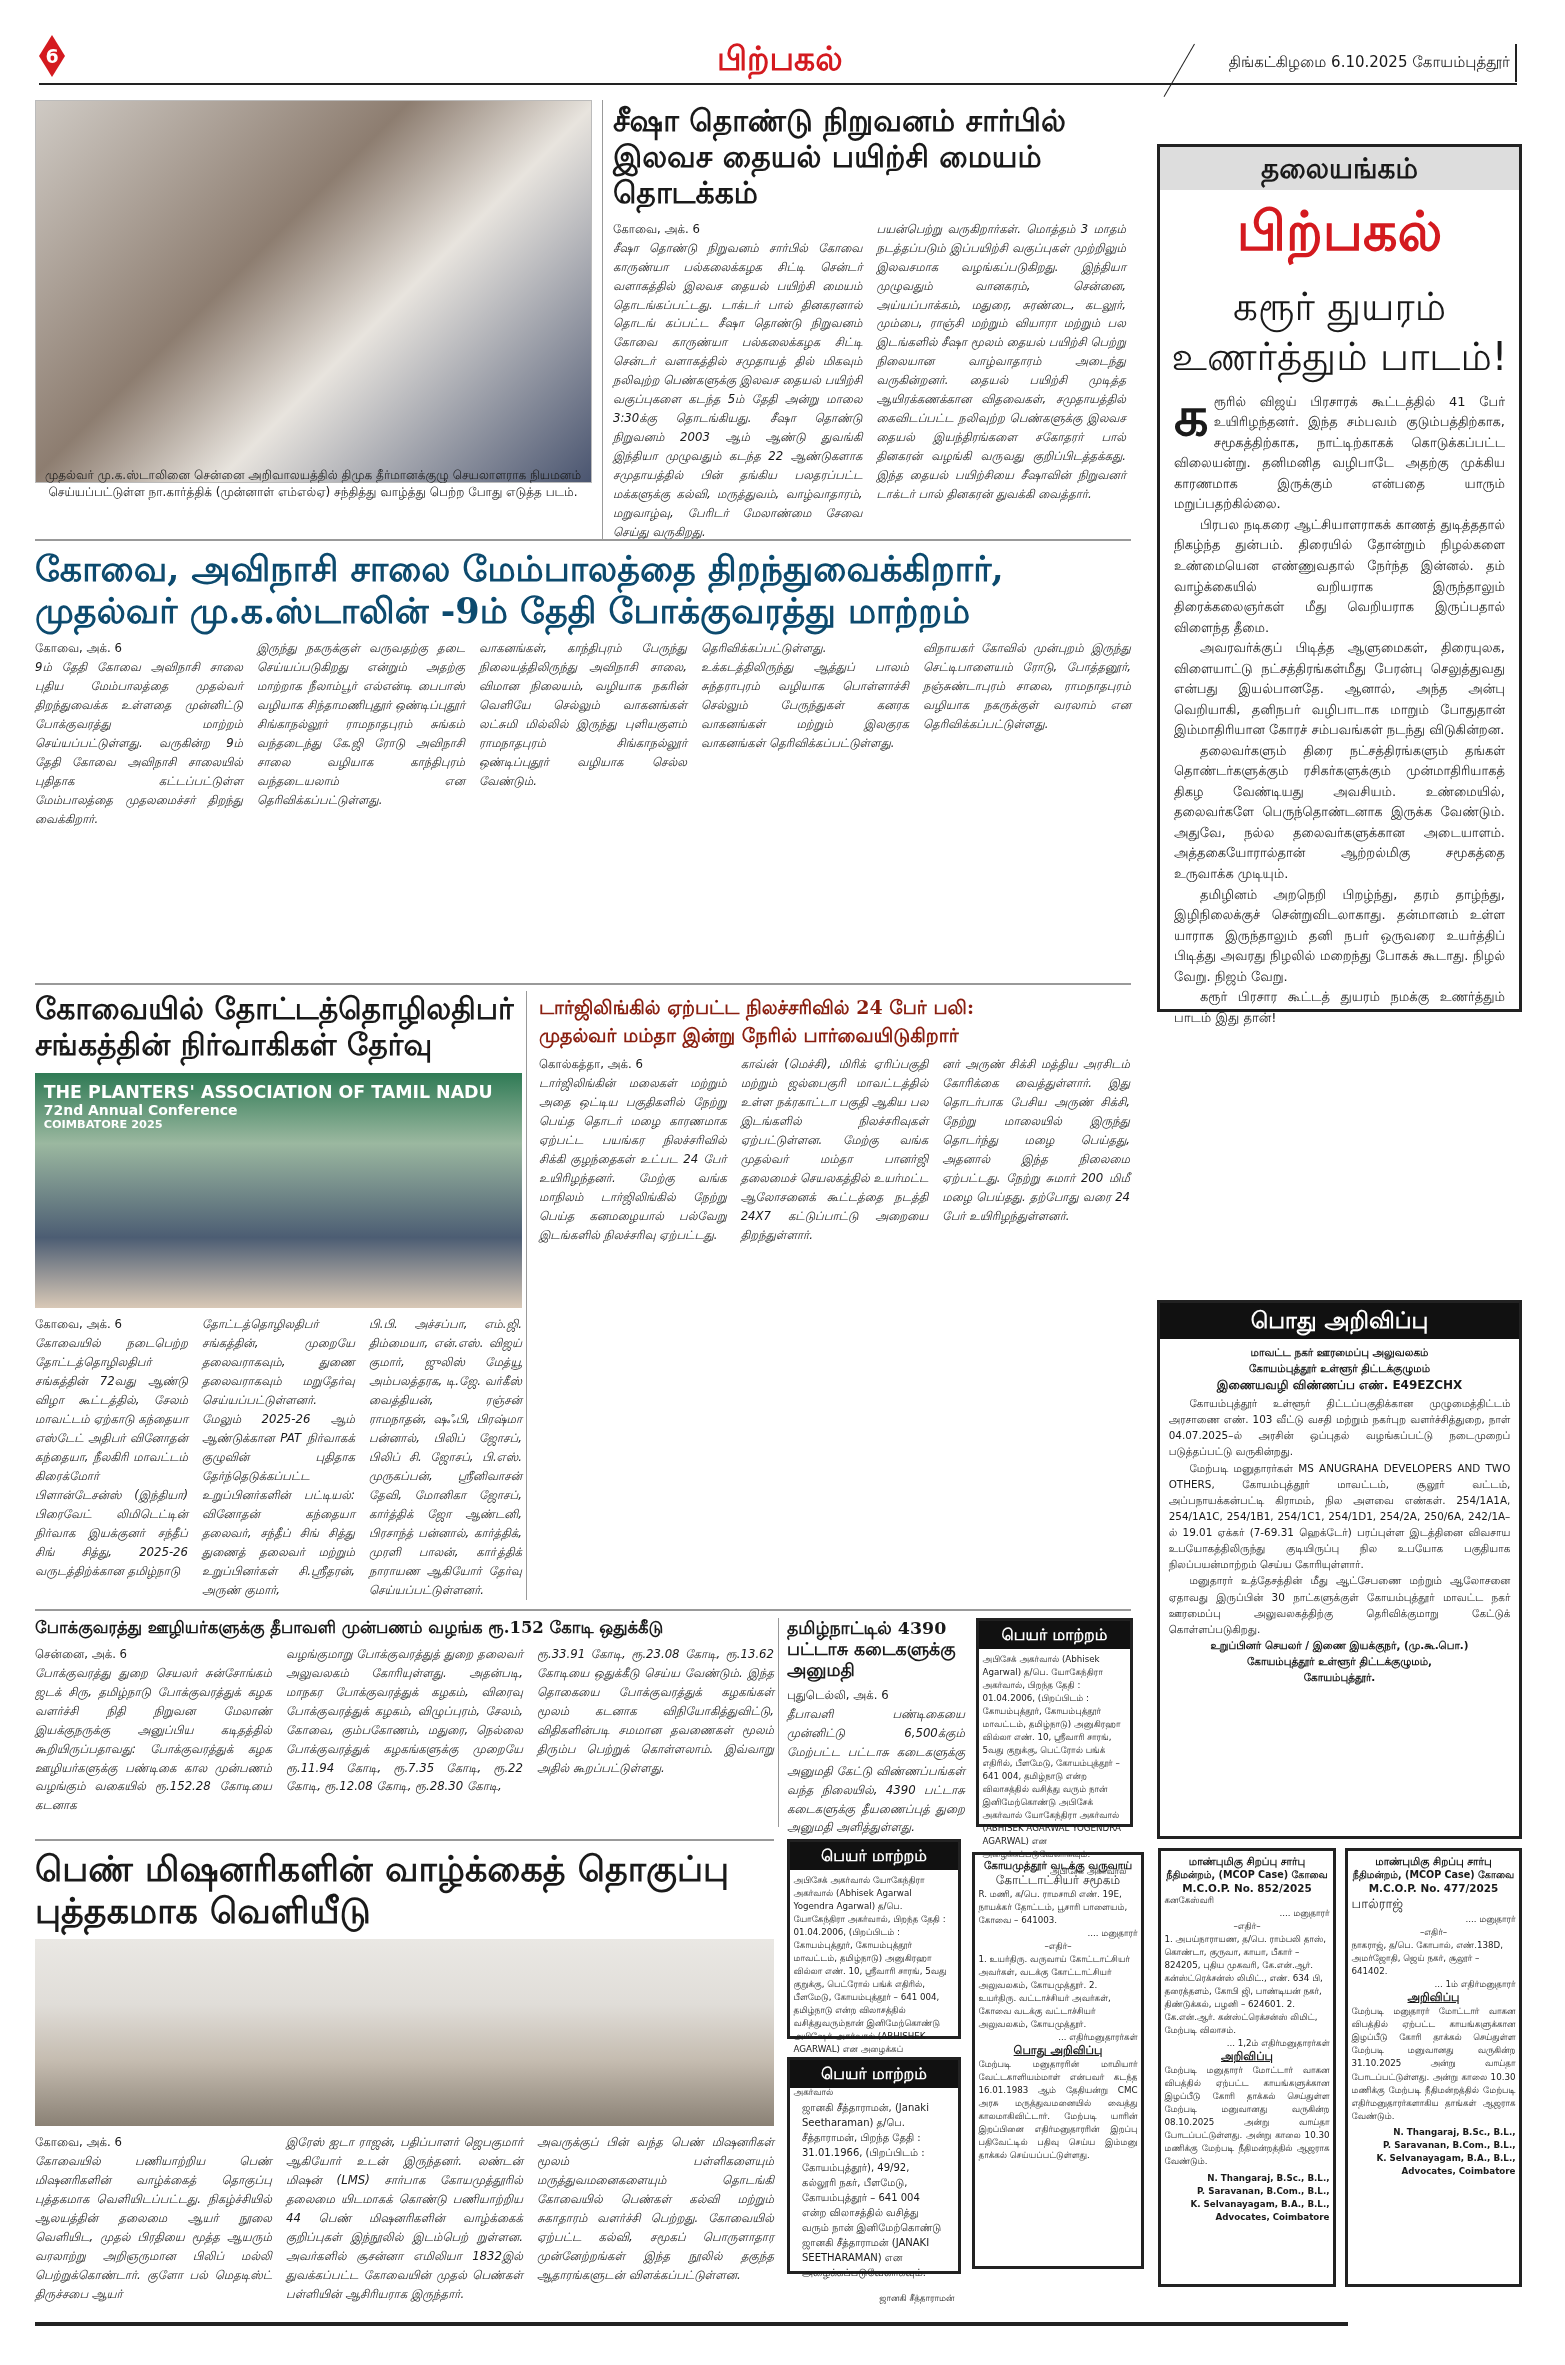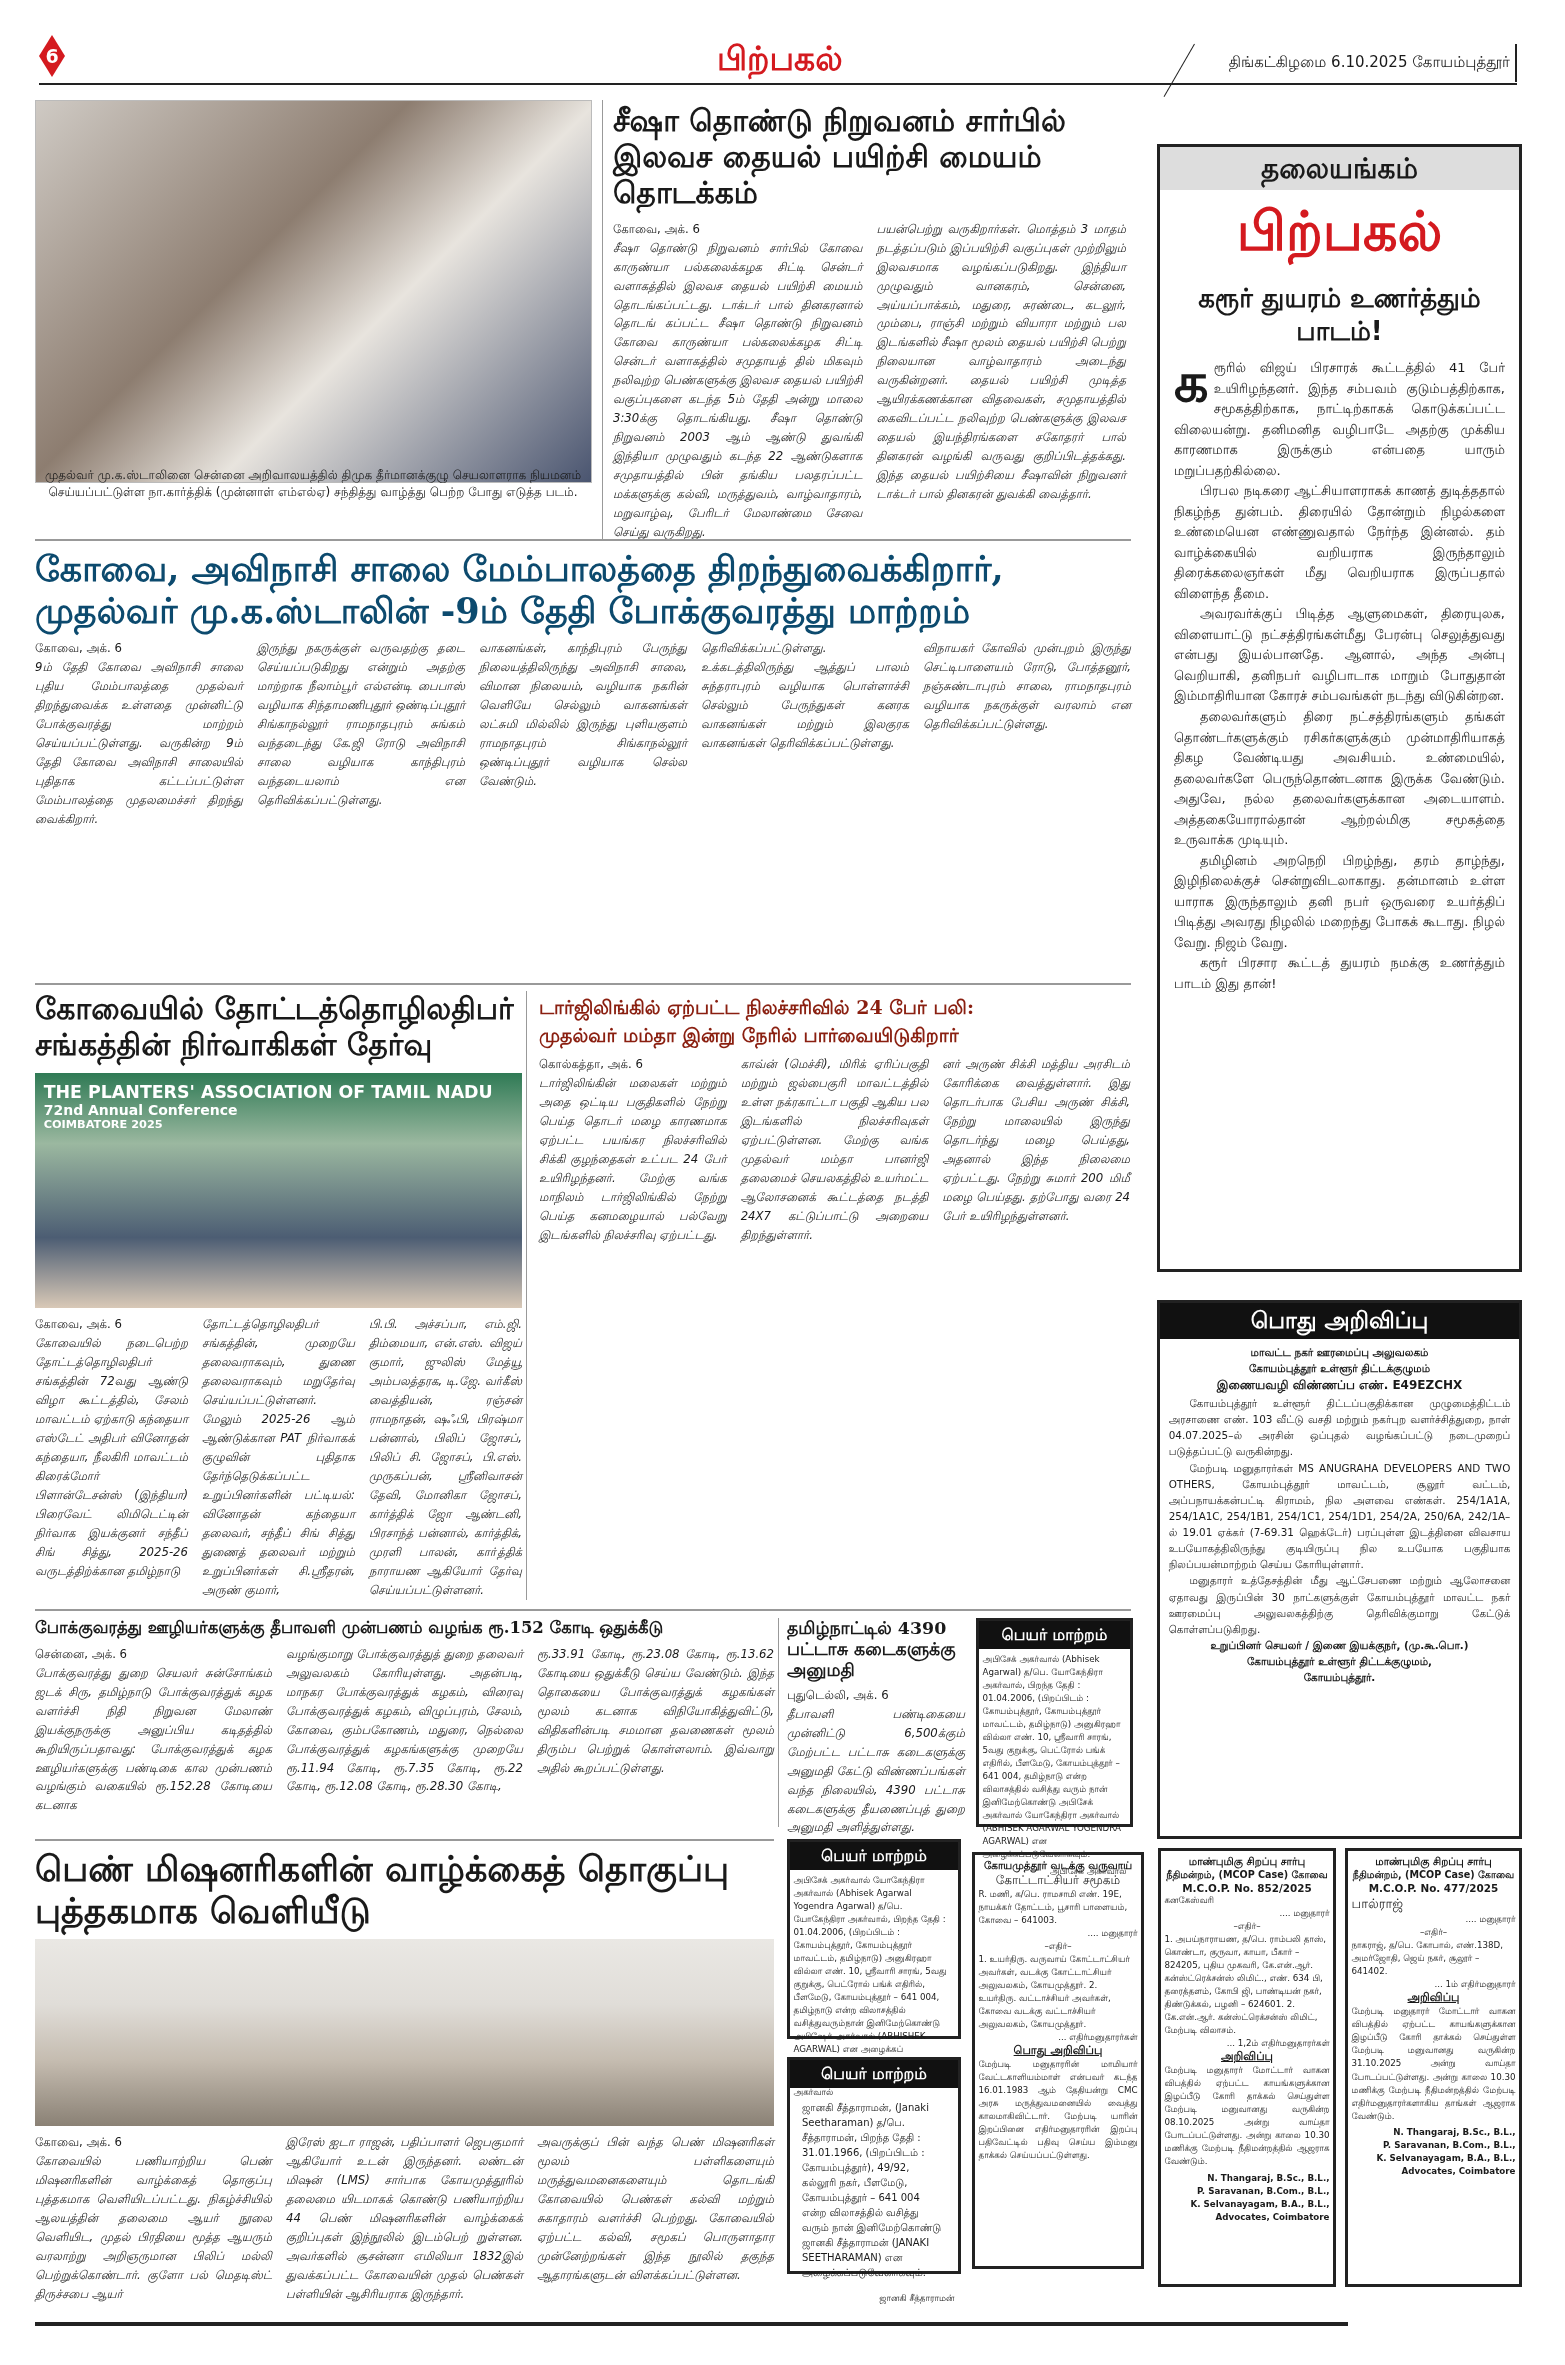--- a/index.html
+++ b/index.html
@@ -20,7 +20,7 @@
 .cols>div{flex:1}
 .vrule{width:0.9px;background:#999}
 .hrule{height:1.7px;background:#999}
-.editorial{left:1157px;top:144px;width:365px;height:1128px;border:3.5px solid #222}
+.editorial{left:1157px;top:144px;width:365px;height:868px;border:3.5px solid #222}
 .ed-head{background:#ddd;height:43px;text-align:center;font-weight:bold;font-size:28px;line-height:43px}
 .ed-logo{text-align:center;font-family:"DejaVu Serif",serif;color:#d41a1f;font-weight:bold;font-size:54px;margin-top:8.7px}
 .ed-title{text-align:center;font-weight:bold;font-size:26px;line-height:1.3;margin-top:12px}

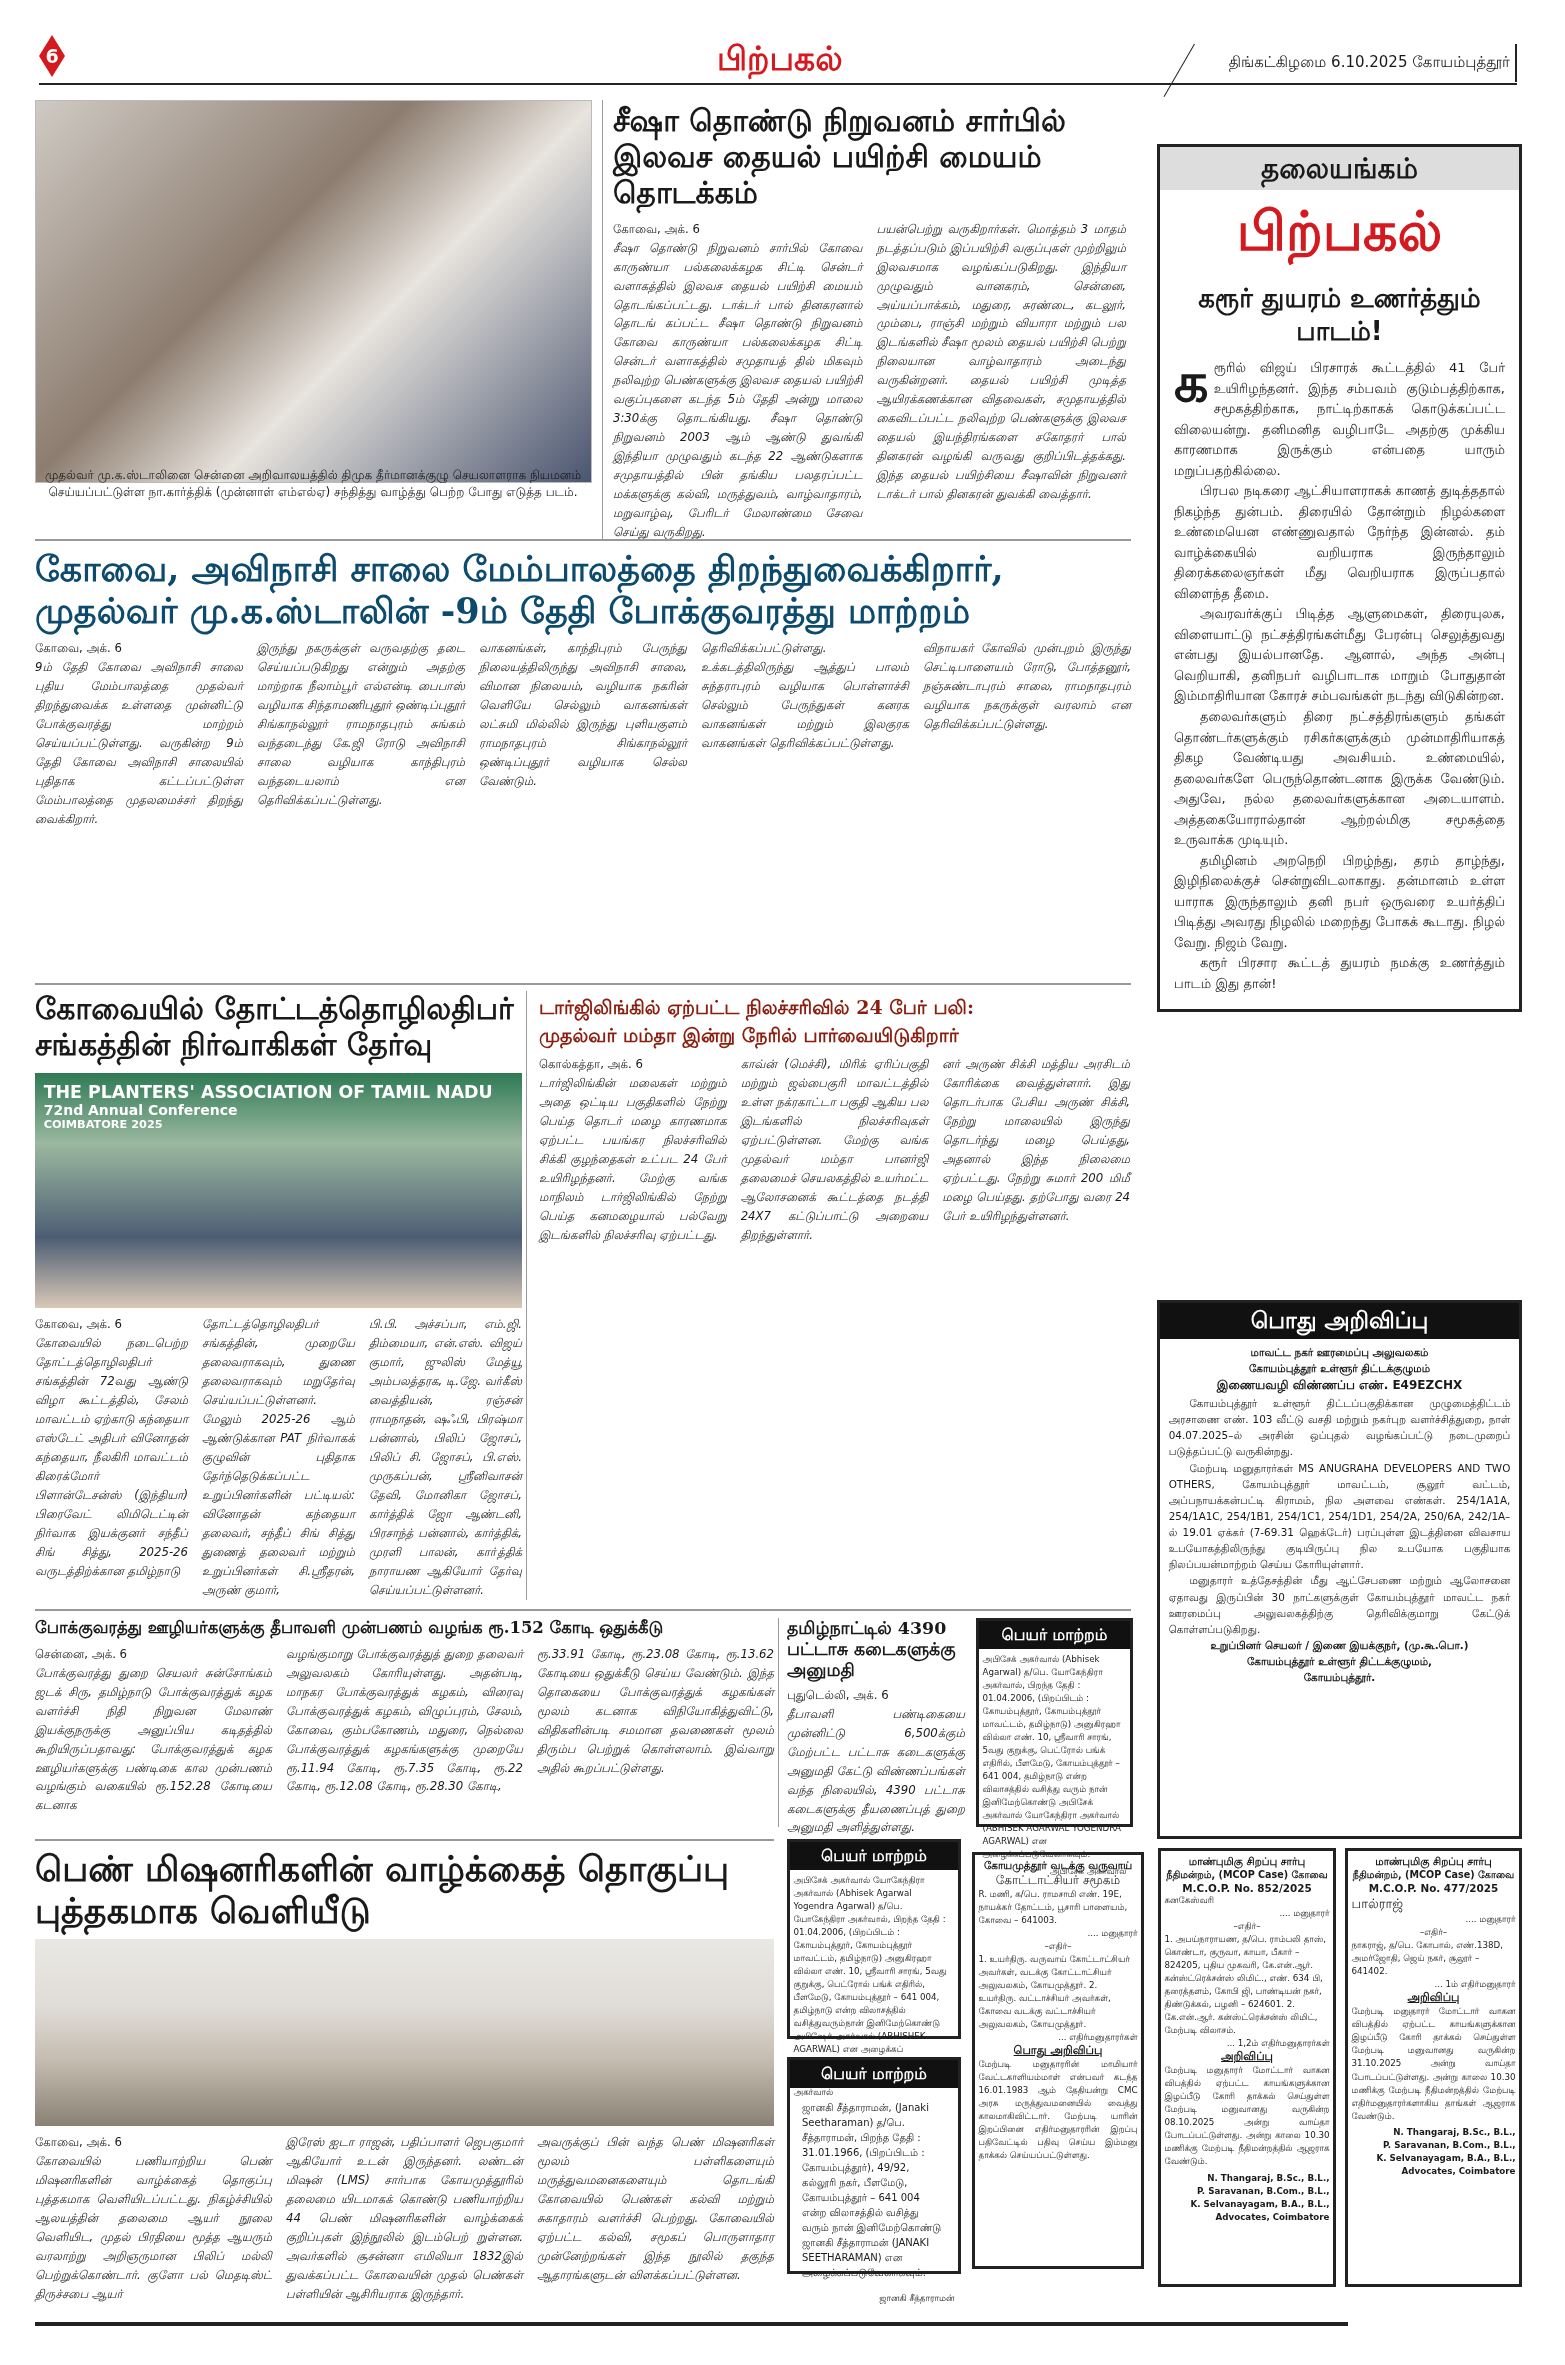--- a/index.html
+++ b/index.html
@@ -23,7 +23,7 @@
 .editorial{left:1157px;top:144px;width:365px;height:868px;border:3.5px solid #222}
 .ed-head{background:#ddd;height:43px;text-align:center;font-weight:bold;font-size:28px;line-height:43px}
 .ed-logo{text-align:center;font-family:"DejaVu Serif",serif;color:#d41a1f;font-weight:bold;font-size:54px;margin-top:8.7px}
-.ed-title{text-align:center;font-weight:bold;font-size:26px;line-height:1.3;margin-top:12px}
+.ed-title{text-align:center;font-weight:normal;font-size:39px;line-height:1.3;margin-top:12px}
 .ed-body{padding:8.7px 14px 0 14px;font-size:13px;line-height:1.58;text-align:justify}
 .dropcap{float:left;font-size:54px;font-weight:bold;line-height:0.9;margin-right:5.2px;font-family:"DejaVu Serif",serif}
 .notice{border:3.5px solid #222}

